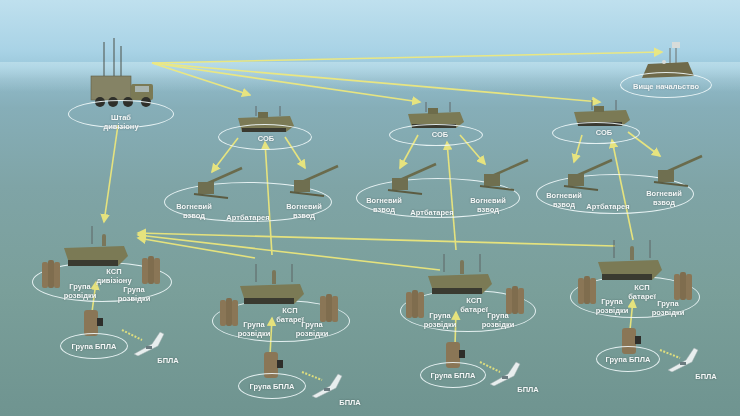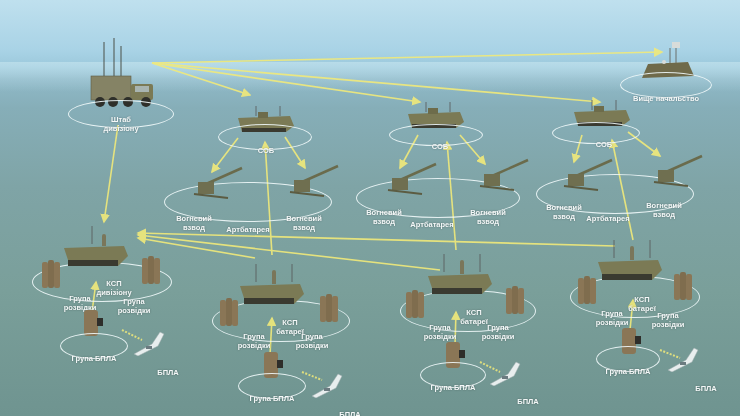--- a/index.html
+++ b/index.html
@@ -23,7 +23,7 @@
   }
   .lbl {
     position:absolute; color:#f4f8f8; font-weight:bold; font-size:7.5px; line-height:9px;
-    text-align:center; text-shadow:0 0 2px rgba(0,0,0,0.35); white-space:nowrap;margin-top:12px;
+    text-align:center; text-shadow:0 0 2px rgba(0,0,0,0.35); white-space:nowrap;
   }
   .vehicle { position:absolute; }
 </style>

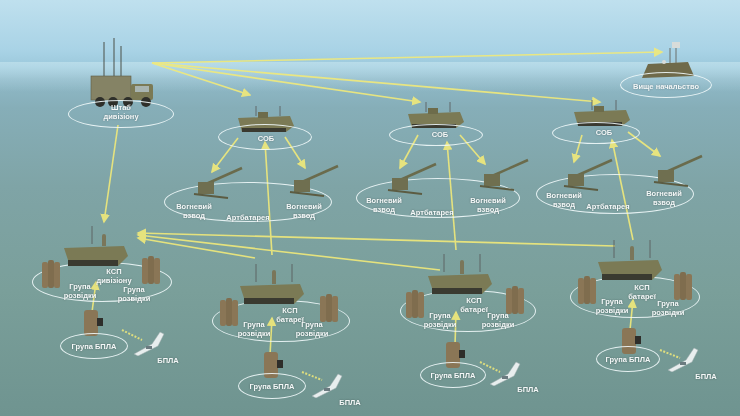--- a/index.html
+++ b/index.html
@@ -95,7 +95,7 @@
     </svg>
   </div>
   <div class="ellipse" style="left:68px;top:100px;width:106px;height:28px;"></div>
-  <div class="lbl" style="left:88px;top:103px;width:66px;">
+  <div class="lbl" style="left:88px;top:113px;width:66px;">
     <span>Штаб</span><br>
     <span>дивізіону</span>
   </div>

